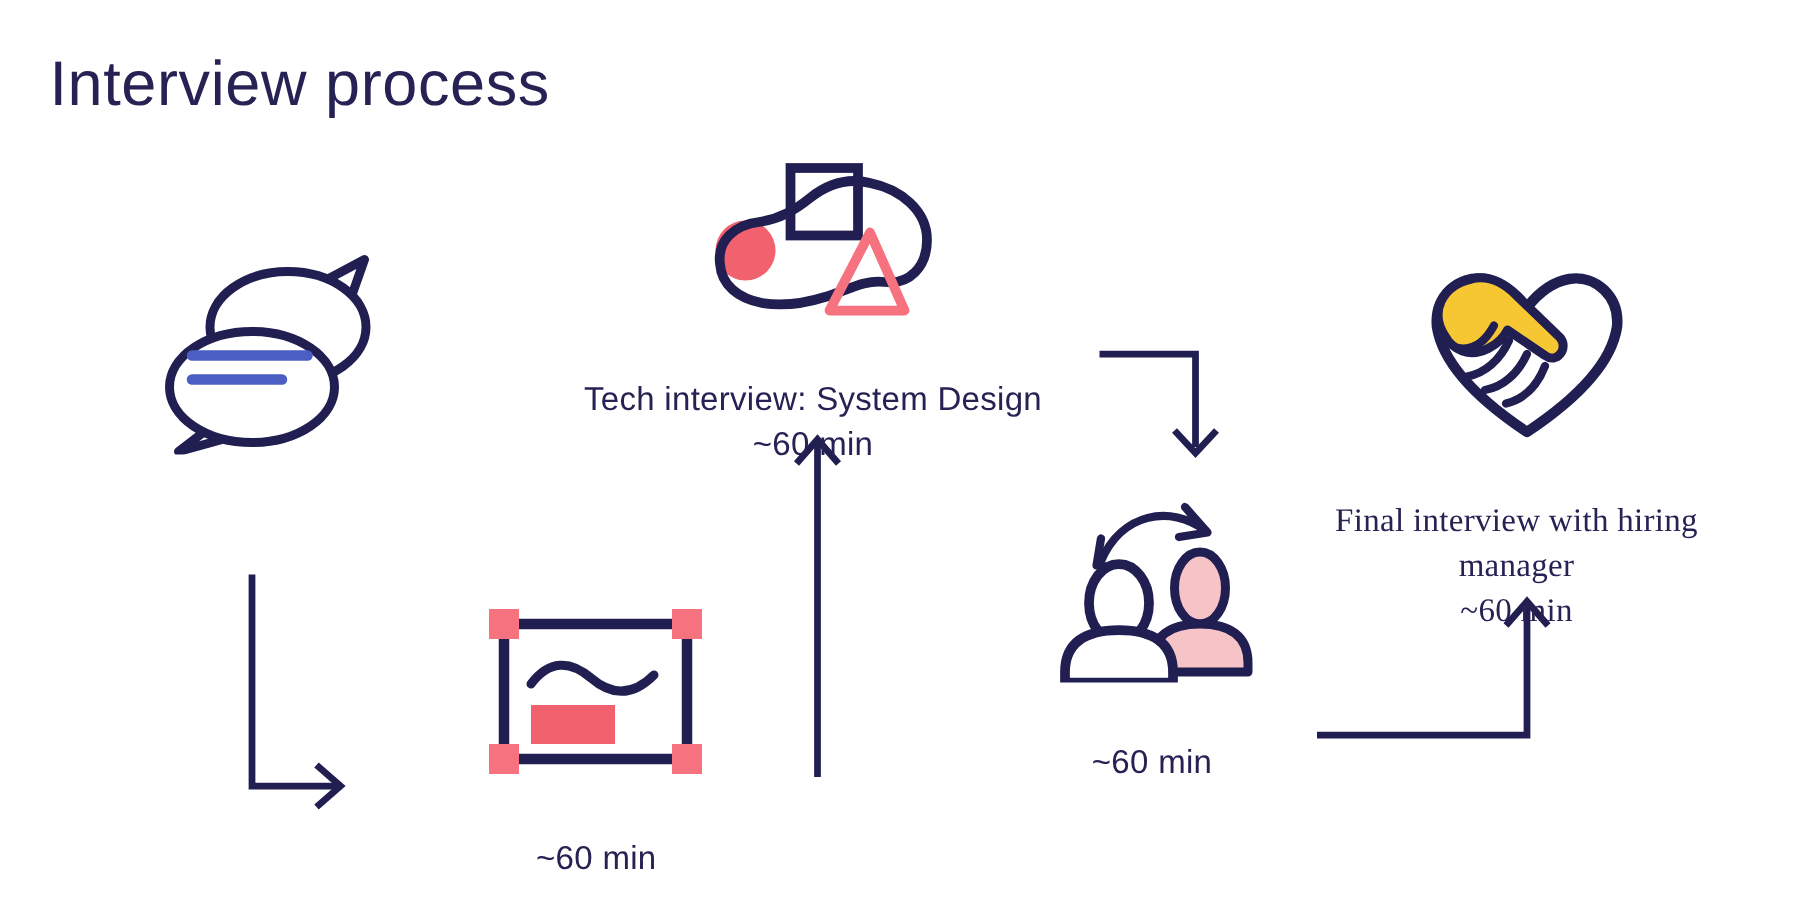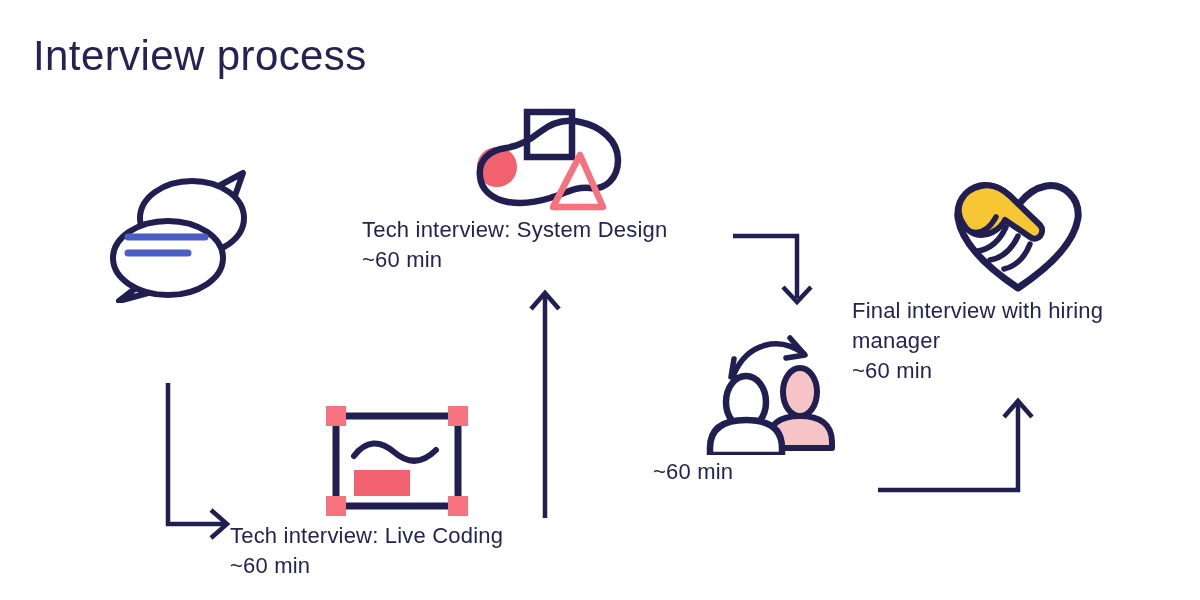--- a/index.html
+++ b/index.html
@@ -19,9 +19,9 @@
   .arrows{position:absolute;left:0;top:0;width:1200px;height:600px;}
   .icon{position:absolute;display:block;}
   .caption{
-    position:absolute;text-align:left;
+    position:absolute;text-align:center;
     font-size:22px;line-height:30px;font-weight:400;
-    color:#262253;letter-spacing:.2px;
+    color:#262253;letter-spacing:.2px;margin-top:36px;
   }
   .s1-icon{left:103px;top:163px;width:152px;height:140px;}
   .s1-cap{left:15px;top:309px;width:332px;}

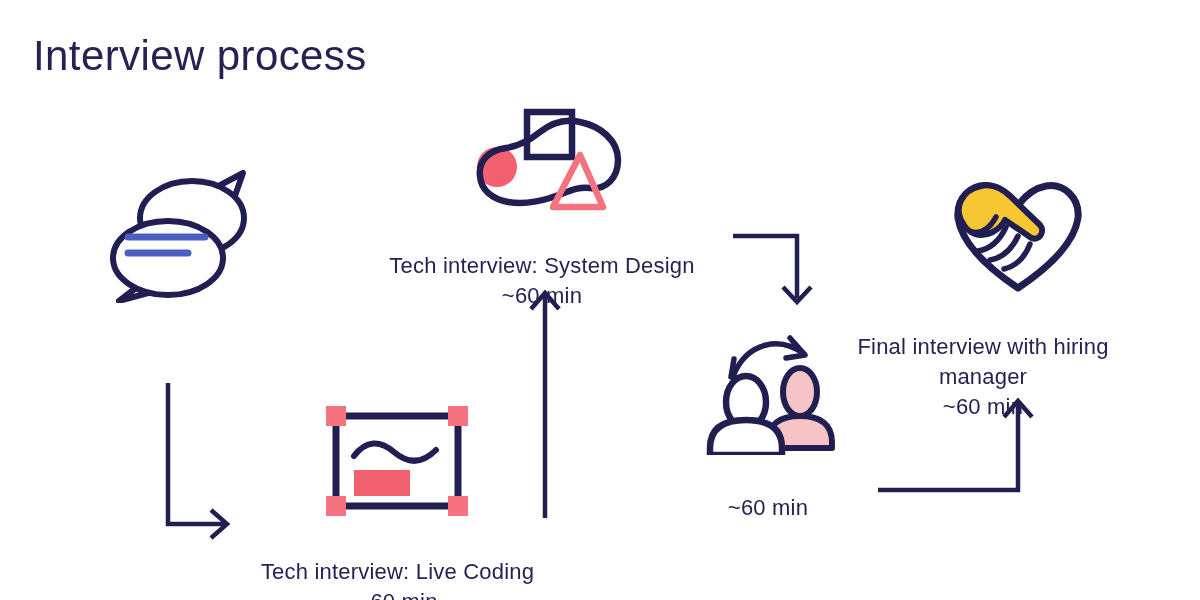--- a/index.html
+++ b/index.html
@@ -32,7 +32,7 @@
   .s4-icon{left:698px;top:330px;width:152px;height:125px;}
   .s4-cap{left:653px;top:457px;width:230px;}
   .s5-icon{left:948px;top:170px;width:140px;height:125px;}
-  .s5-cap{left:852px;top:296px;width:262px;}
+  .s5-cap{left:880px;top:296px;width:262px;font-family:Liberation Serif, serif;}
 </style>
 </head>
 <body>

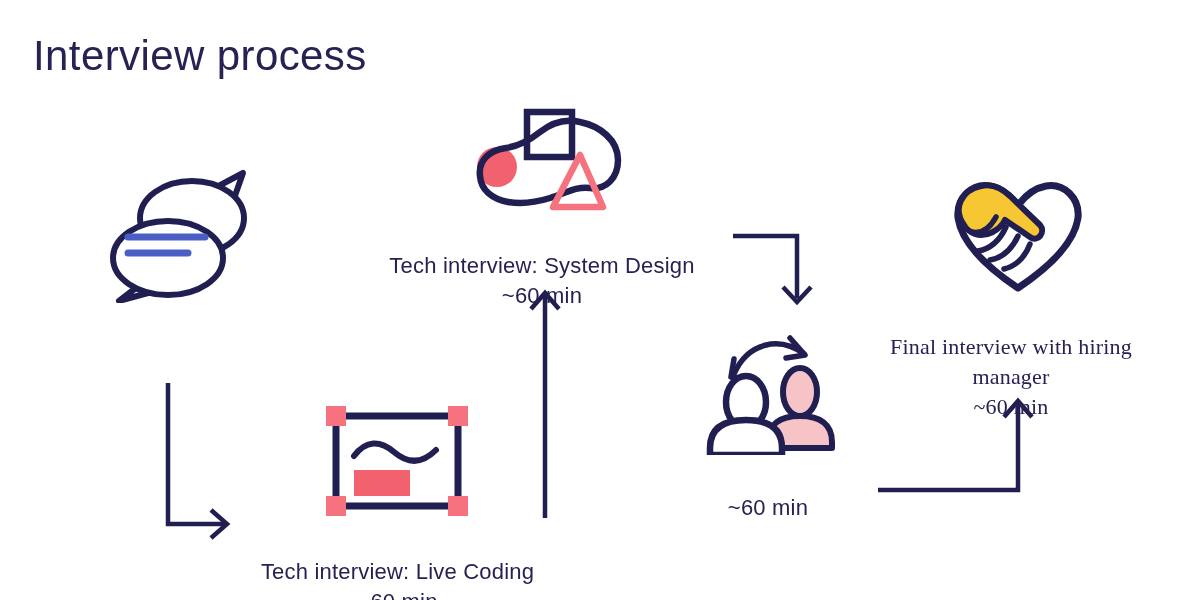--- a/index.html
+++ b/index.html
@@ -78,7 +78,6 @@
       <rect x="126" y="94" width="20" height="20" fill="#f5727e"></rect>
     </svg>
     <div class="caption s2-cap">
-      <div>Tech interview: Live Coding</div>
       <div>~60 min</div>
 
     </div>

